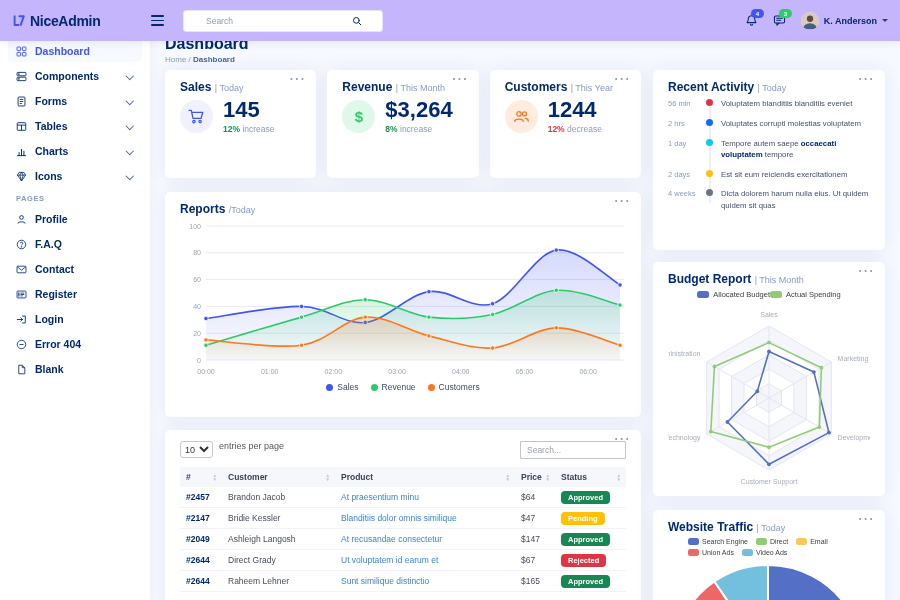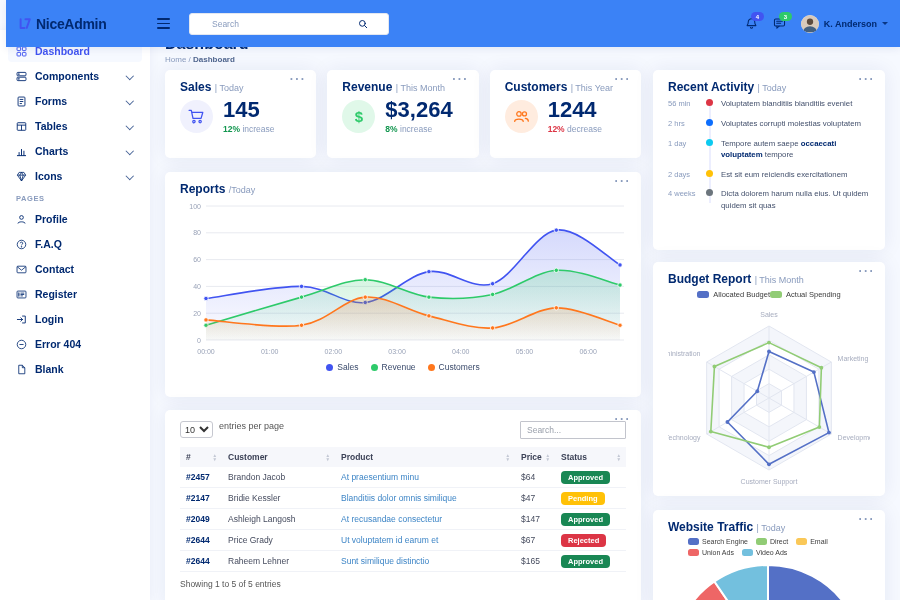--- a/index.html
+++ b/index.html
@@ -7,7 +7,7 @@
        font-family:"Liberation Sans",sans-serif;color:#444;}
   svg{display:block}
   
-  .topbar{position:fixed;top:0;left:6px;right:0;height:47px;background:#3b82f6;z-index:30;
+  .topbar{position:fixed;top:0;left:0;right:0;height:41px;background:#c4b5fd;z-index:30;
           display:flex;align-items:center;padding:0 12px;box-shadow:0 2px 8px rgba(1,41,112,.08)}
   .logo{display:flex;align-items:center;gap:4px;width:128px;cursor:pointer}
   .logo-name{font-size:14px;font-weight:800;color:#012970;letter-spacing:-.3px}

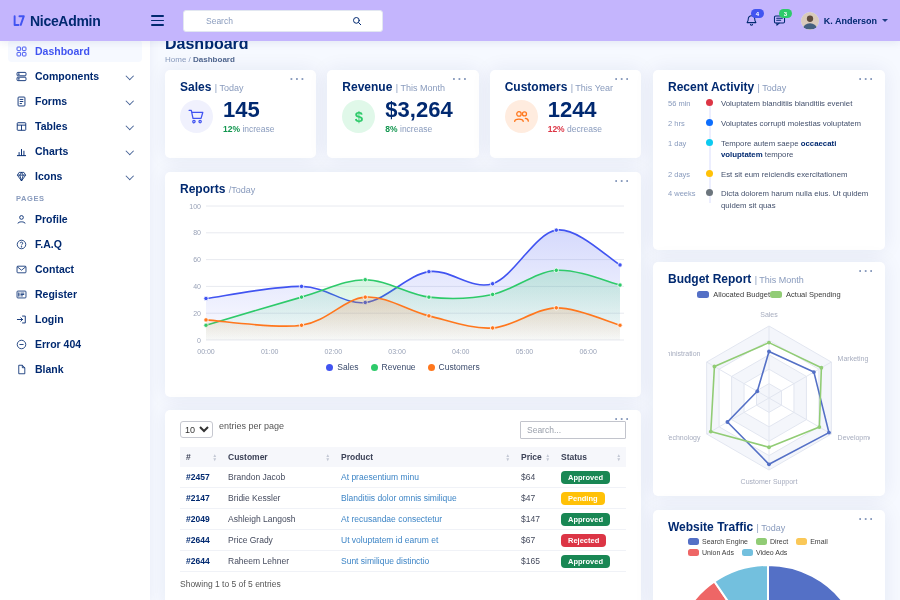--- a/index.html
+++ b/index.html
@@ -58,7 +58,7 @@
   .dots::after{content:"\00B7\00B7\00B7"}
   
   .info-row{display:flex;gap:11px}
-  .info-card{flex:1;height:88px}
+  .info-card{flex:1;height:108px}
   .info-body{display:flex;align-items:center;gap:10px;margin-top:3px}
   .info-icon{width:33px;height:33px;border-radius:50%;display:flex;align-items:center;
              justify-content:center;flex:none}

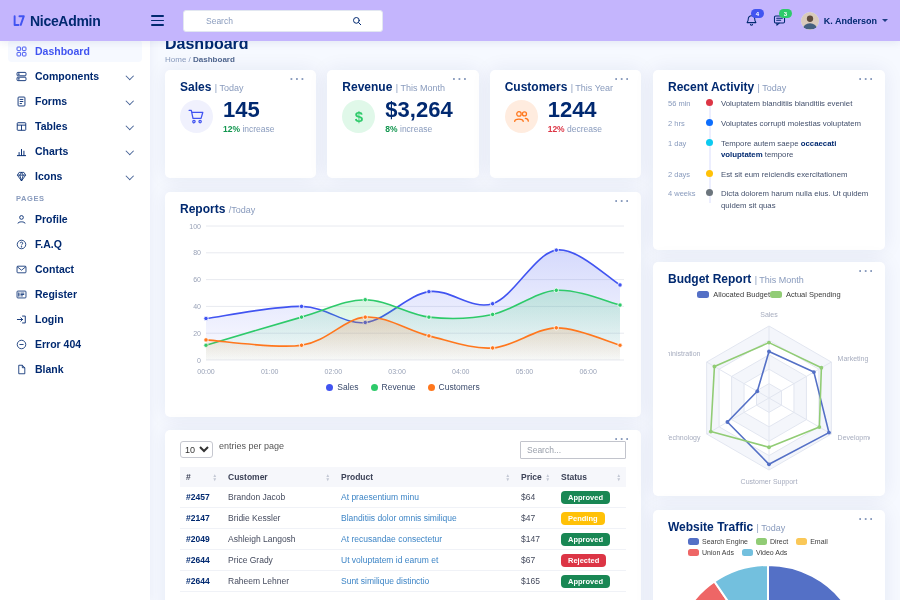--- a/index.html
+++ b/index.html
@@ -486,7 +486,7 @@
         </div>
         <div class="trow">
           <div class="cell c1 cell-id">#2644</div>
-          <div class="cell c2 cell-cust">Price Grady</div>
+          <div class="cell c2 cell-cust">Direct Grady</div>
           <div class="cell c3 cell-prod"><a>Ut voluptatem id earum et</a></div>
           <div class="cell c4 cell-price">$67</div>
           <div class="cell c5"><span class="badge" data-status="rejected">Rejected</span></div>

